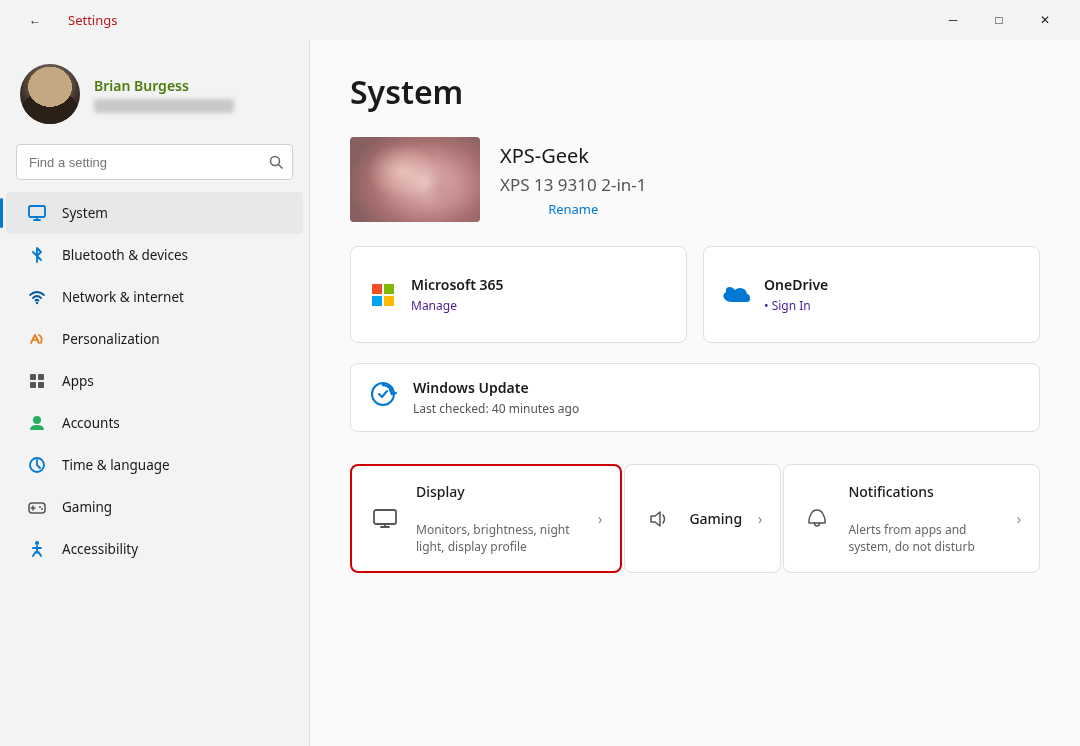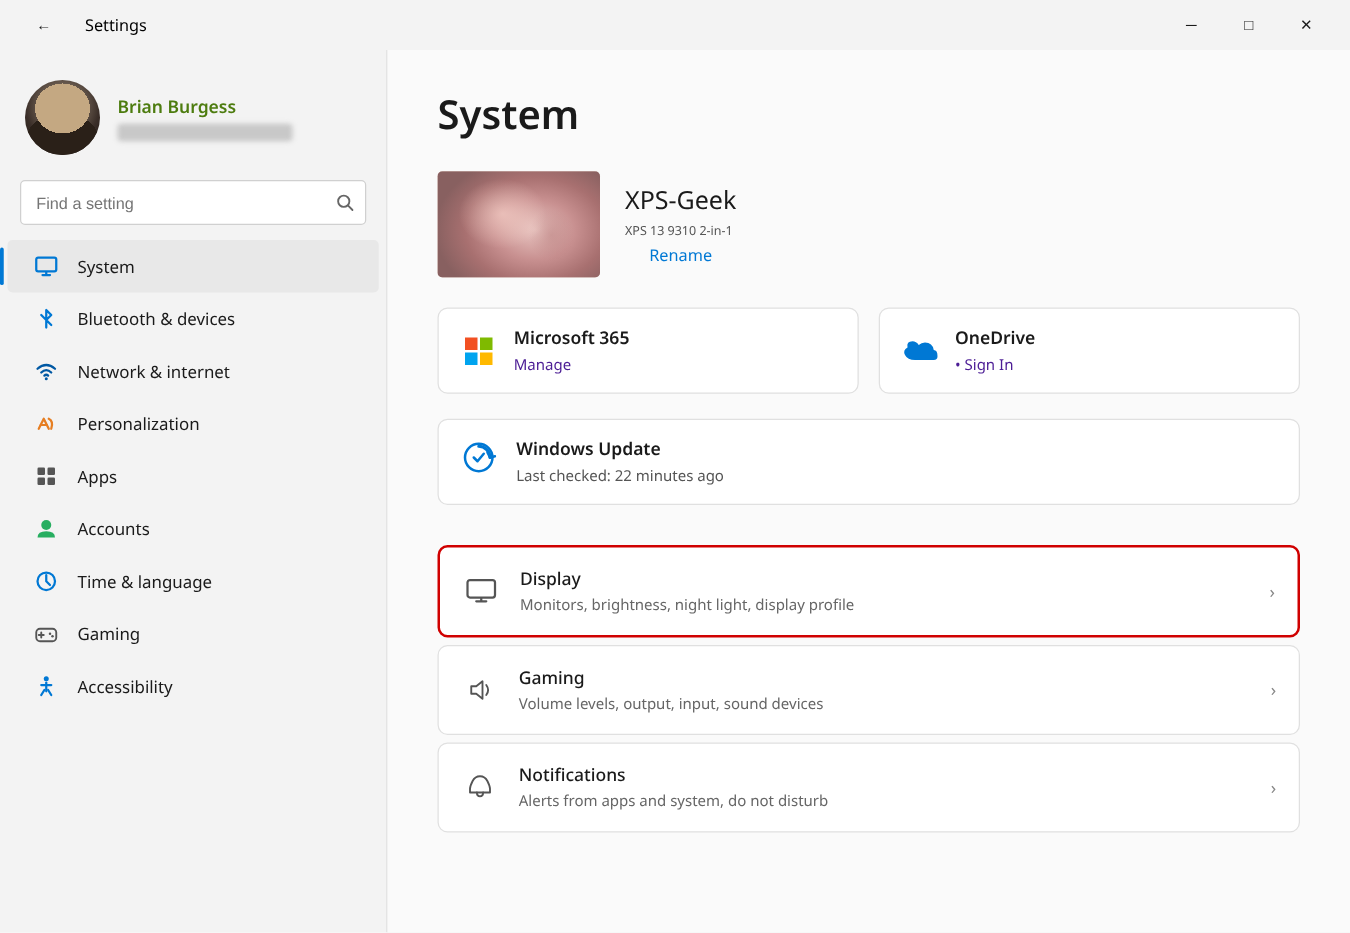--- a/index.html
+++ b/index.html
@@ -30,7 +30,7 @@
     }
     .titlebar-title {
       font-size: 13px;
-      color: #000000;
+      color: #b91c1c;
     }
     .titlebar-controls {
       display: flex;

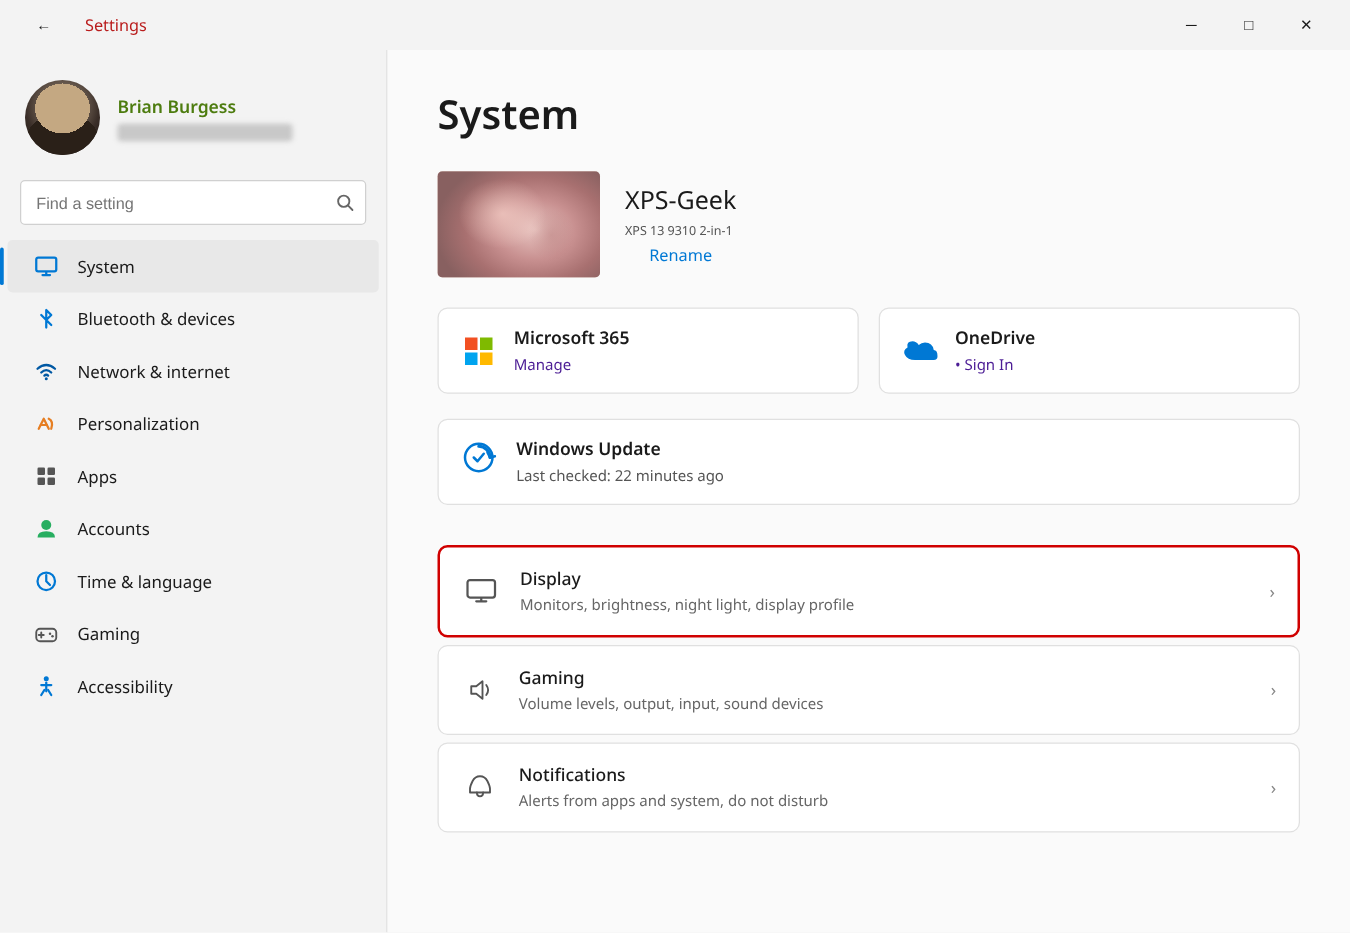--- a/index.html
+++ b/index.html
@@ -227,7 +227,7 @@
     }
     .system-info { display: flex; flex-direction: column; gap: 4px; }
     .system-name { font-size: 20px; font-weight: 400; color: #1a1a1a; }
-    .system-model { font-size: 10px; color: #555; }
+    .system-model { font-size: 17px; color: #555; }
     .system-rename { font-size: 13px; color: #0078d4; cursor: pointer; text-align: center; }
 
     

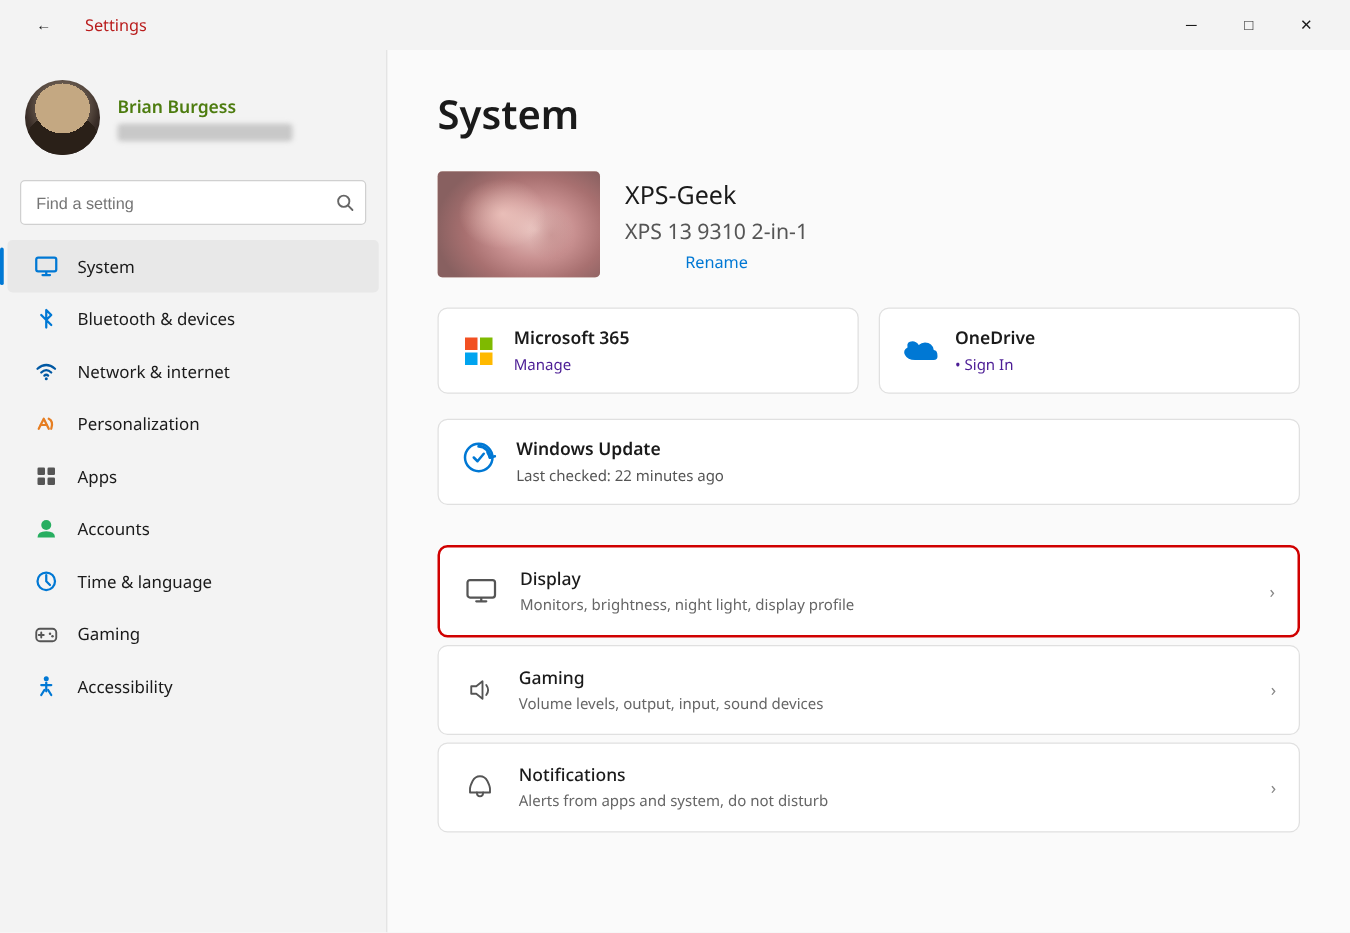--- a/index.html
+++ b/index.html
@@ -244,7 +244,7 @@
       background: white;
       border: 1px solid #e0e0e0;
       border-radius: 8px;
-      padding: 14px 16px;
+      padding: 28px 16px;
     }
     .service-icon {
       width: 32px;

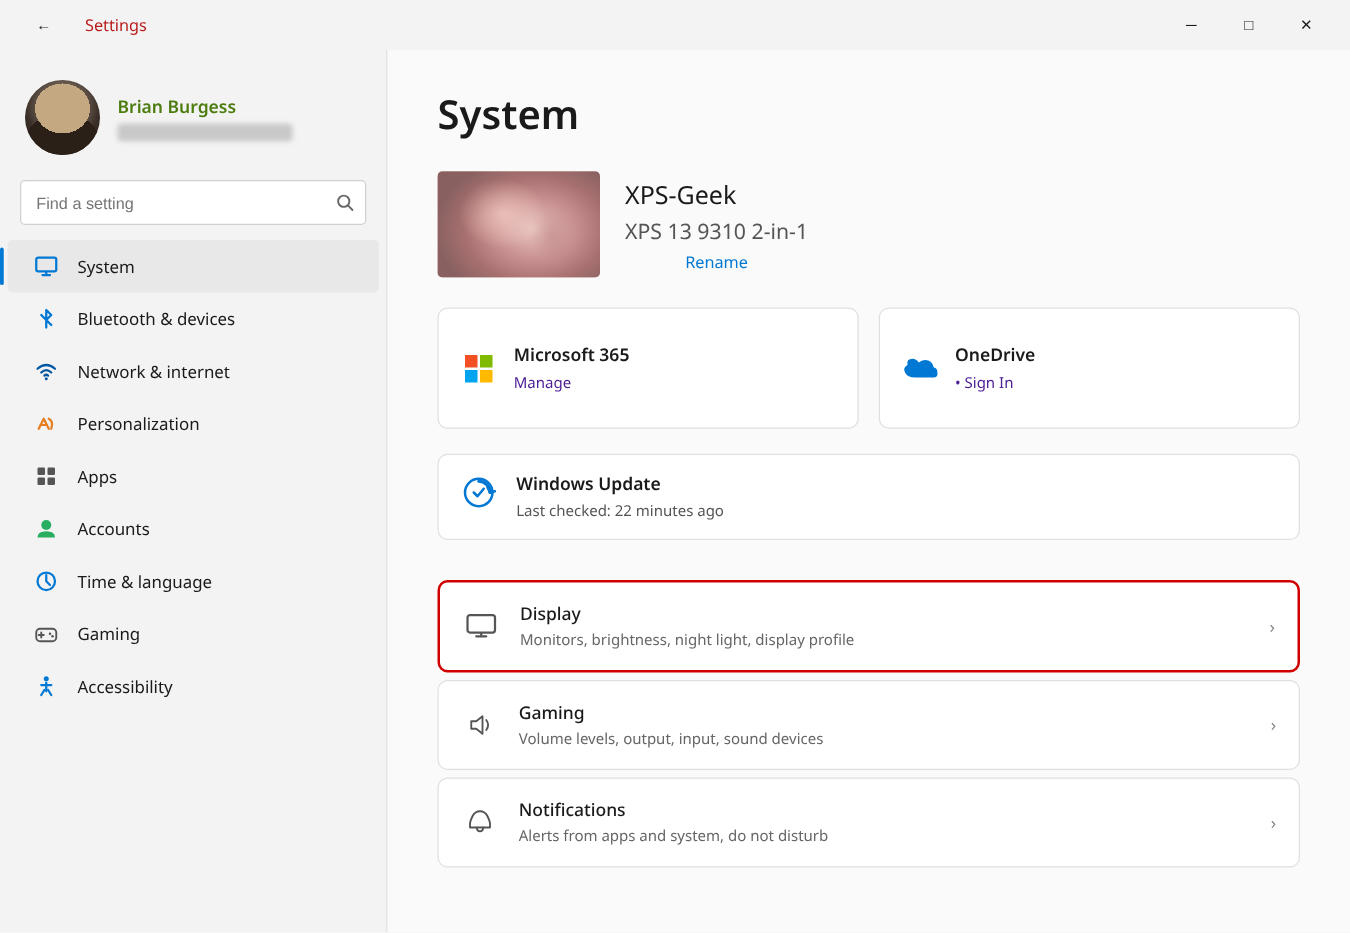--- a/index.html
+++ b/index.html
@@ -535,7 +535,7 @@
       </div>
       <div class="update-info">
         <span class="update-name">Windows Update</span>
-        <span class="update-status">Last checked: 22 minutes ago</span>
+        <span class="update-status">Last checked: 40 minutes ago</span>
       </div>
     </div>
 

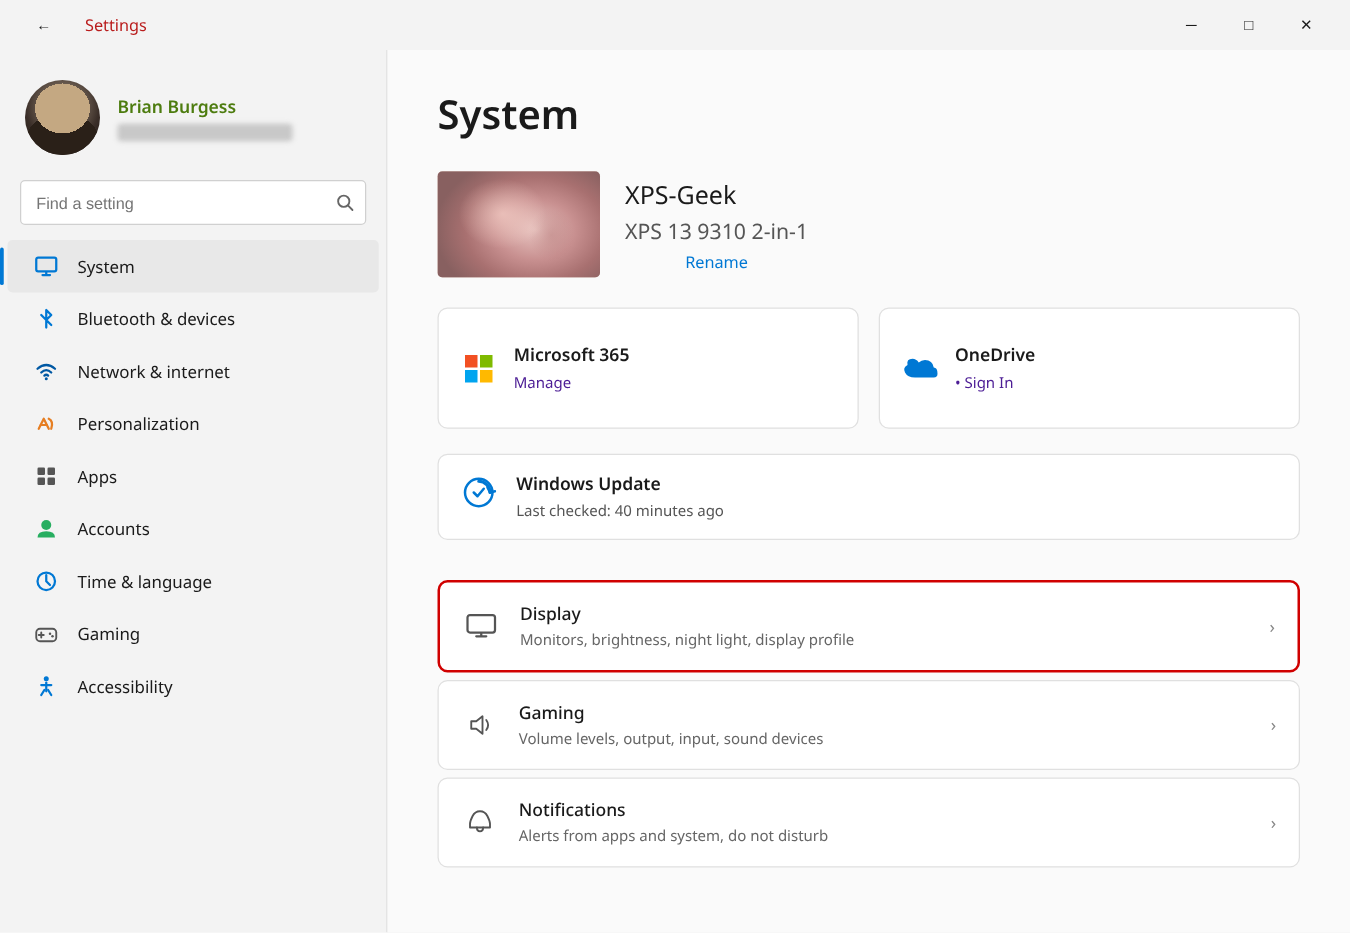--- a/index.html
+++ b/index.html
@@ -282,7 +282,7 @@
     .update-status { font-size: 12px; color: #555; }
 
     
-    .settings-list { display: flex; flex-direction: column; gap: 2px; }
+    .settings-list { display: flex; flex-direction: row; gap: 2px; }
 
     .settings-item {
       display: flex;

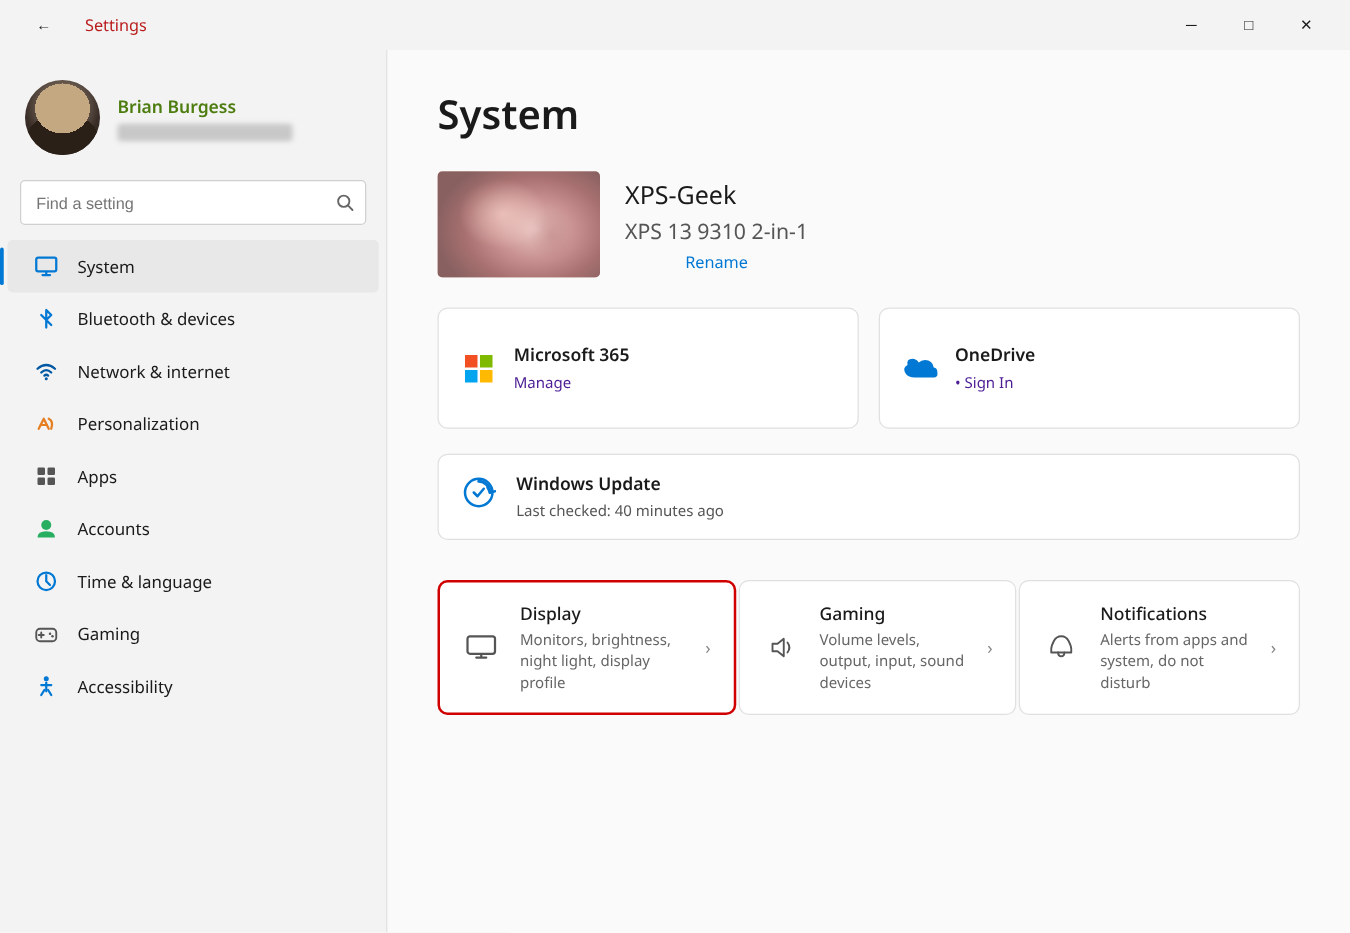--- a/index.html
+++ b/index.html
@@ -312,7 +312,7 @@
     }
     .settings-item-text { flex: 1; }
     .settings-item-title { font-size: 14px; font-weight: 500; color: #1a1a1a; }
-    .settings-item-desc { font-size: 12px; color: #666; margin-top: 2px; }
+    .settings-item-desc { font-size: 12px; color: #666; margin-top: 20px; }
     .settings-item-chevron {
       color: #888;
       font-size: 14px;

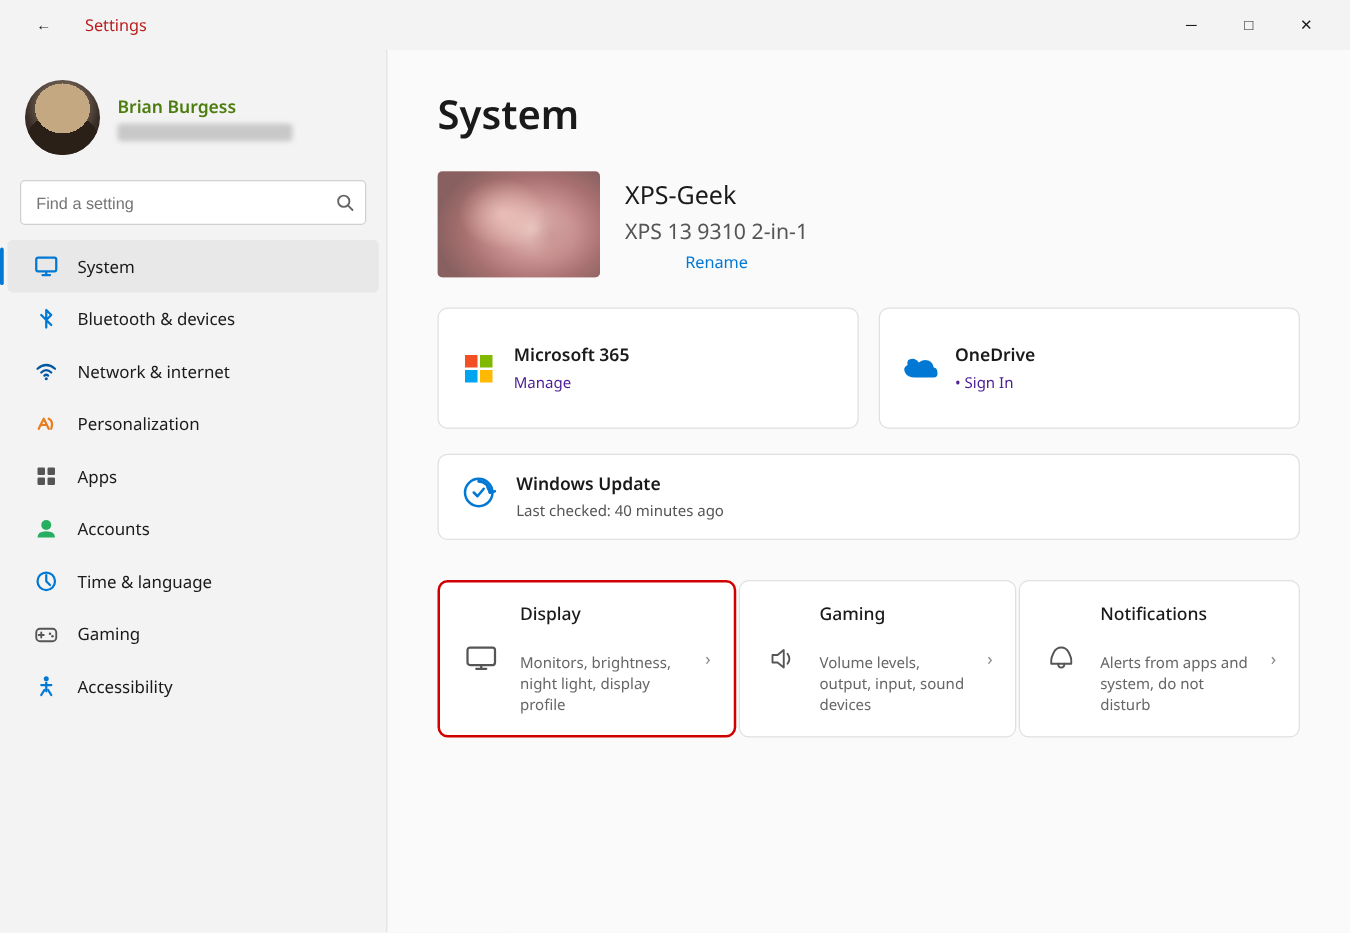--- a/index.html
+++ b/index.html
@@ -565,7 +565,6 @@
         </div>
         <div class="settings-item-text">
           <div class="settings-item-title">Gaming</div>
-          <div class="settings-item-desc">Volume levels, output, input, sound devices</div>
         </div>
         <div class="settings-item-chevron">›</div>
       </div>

